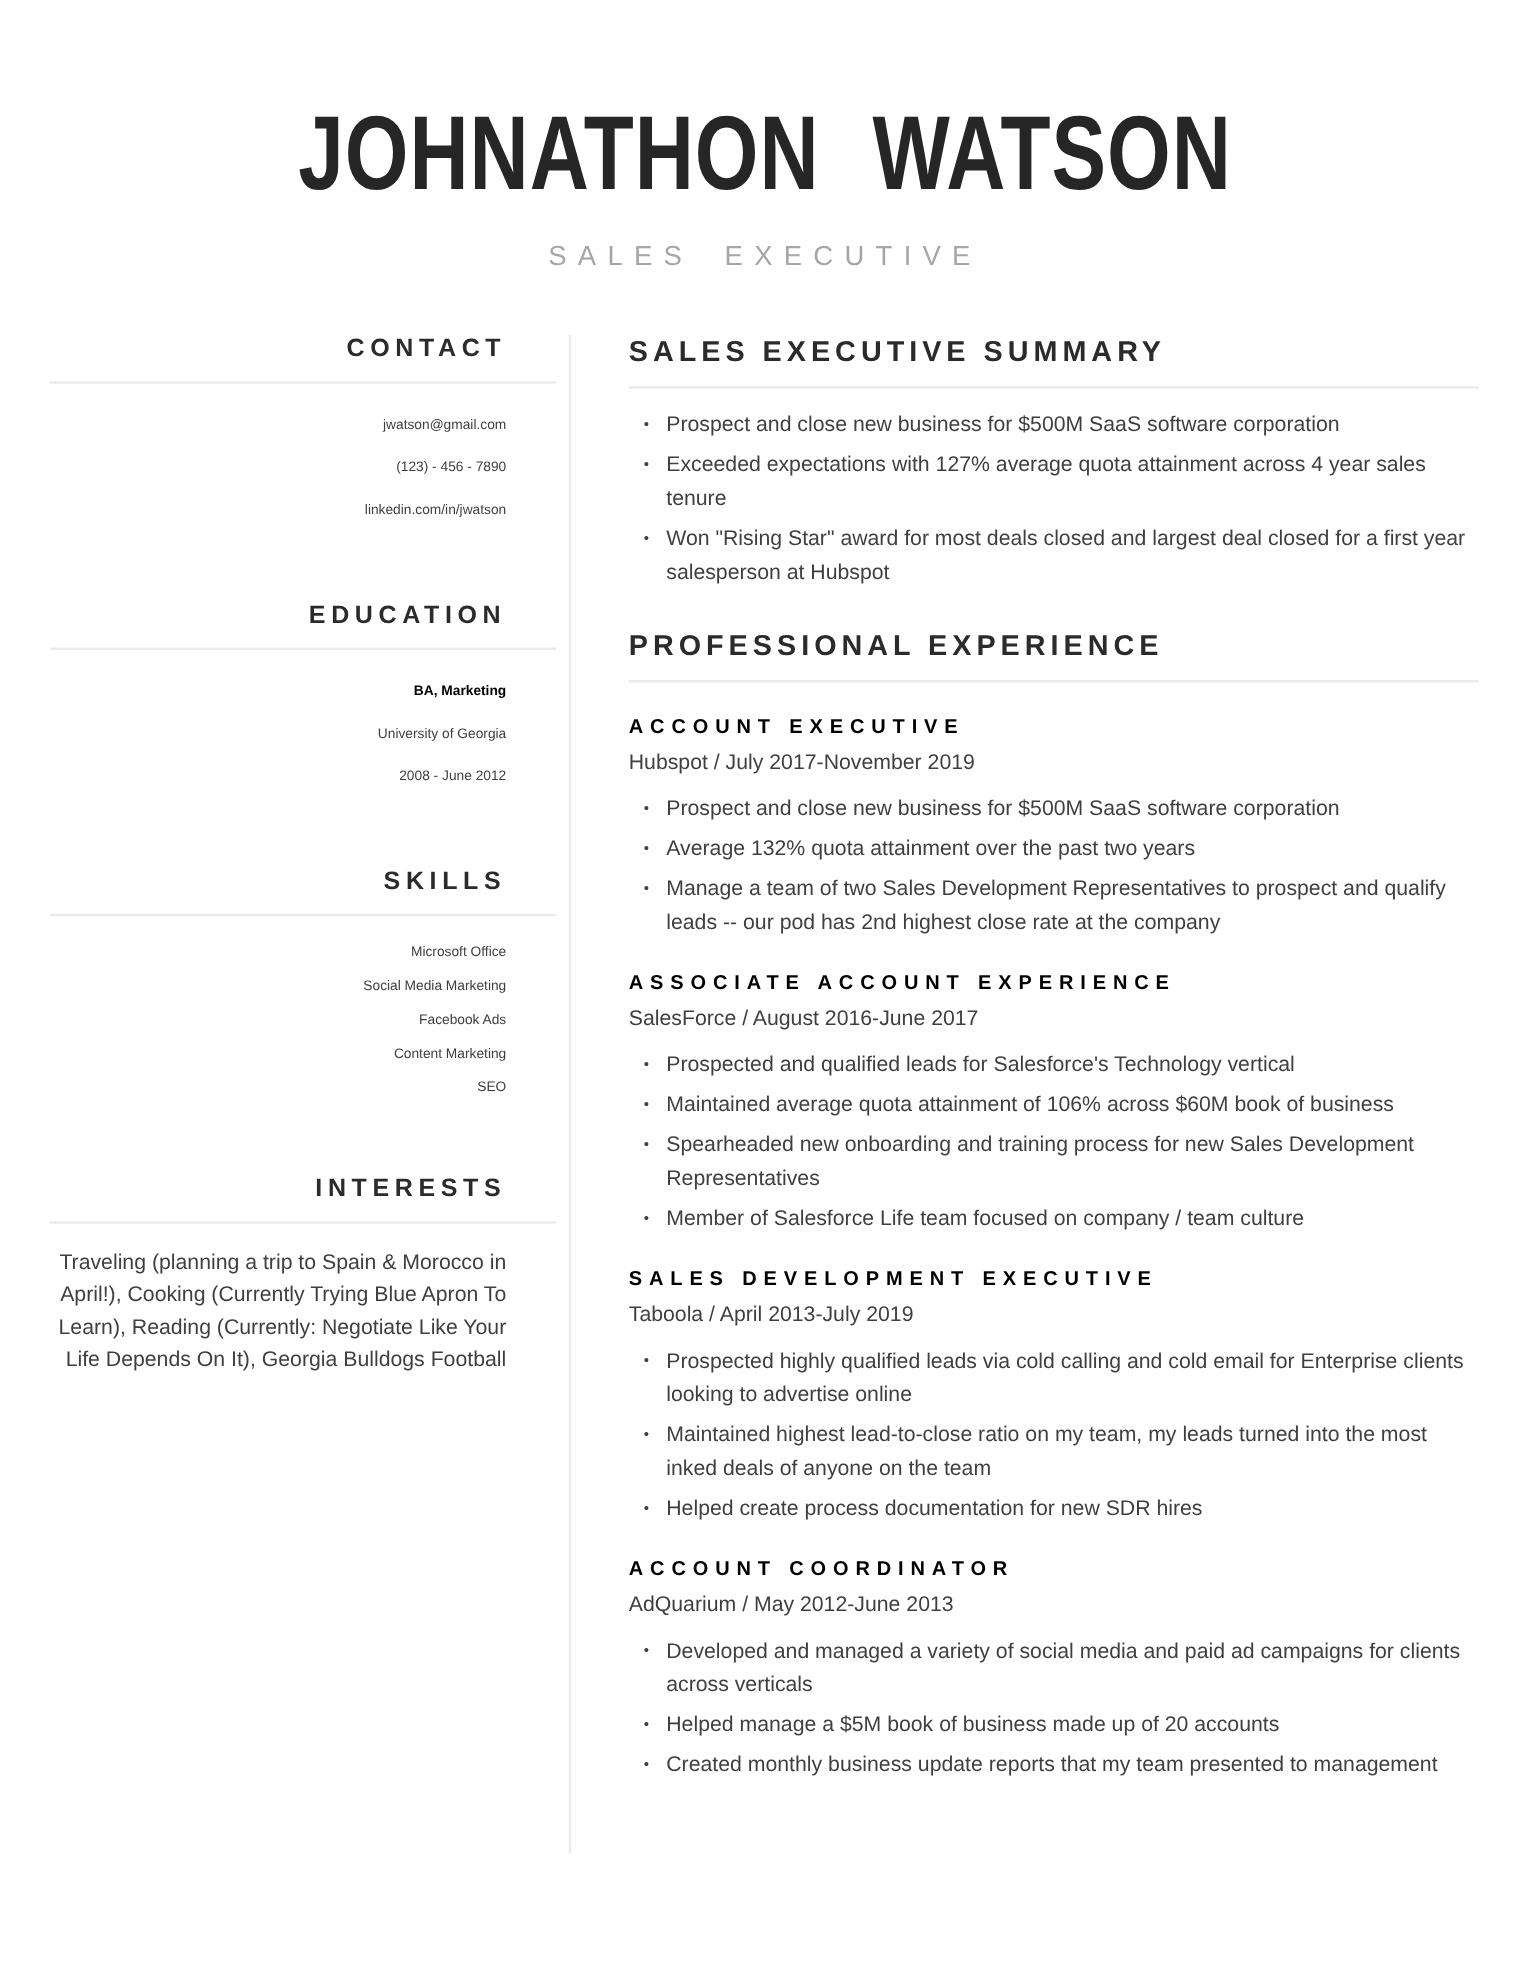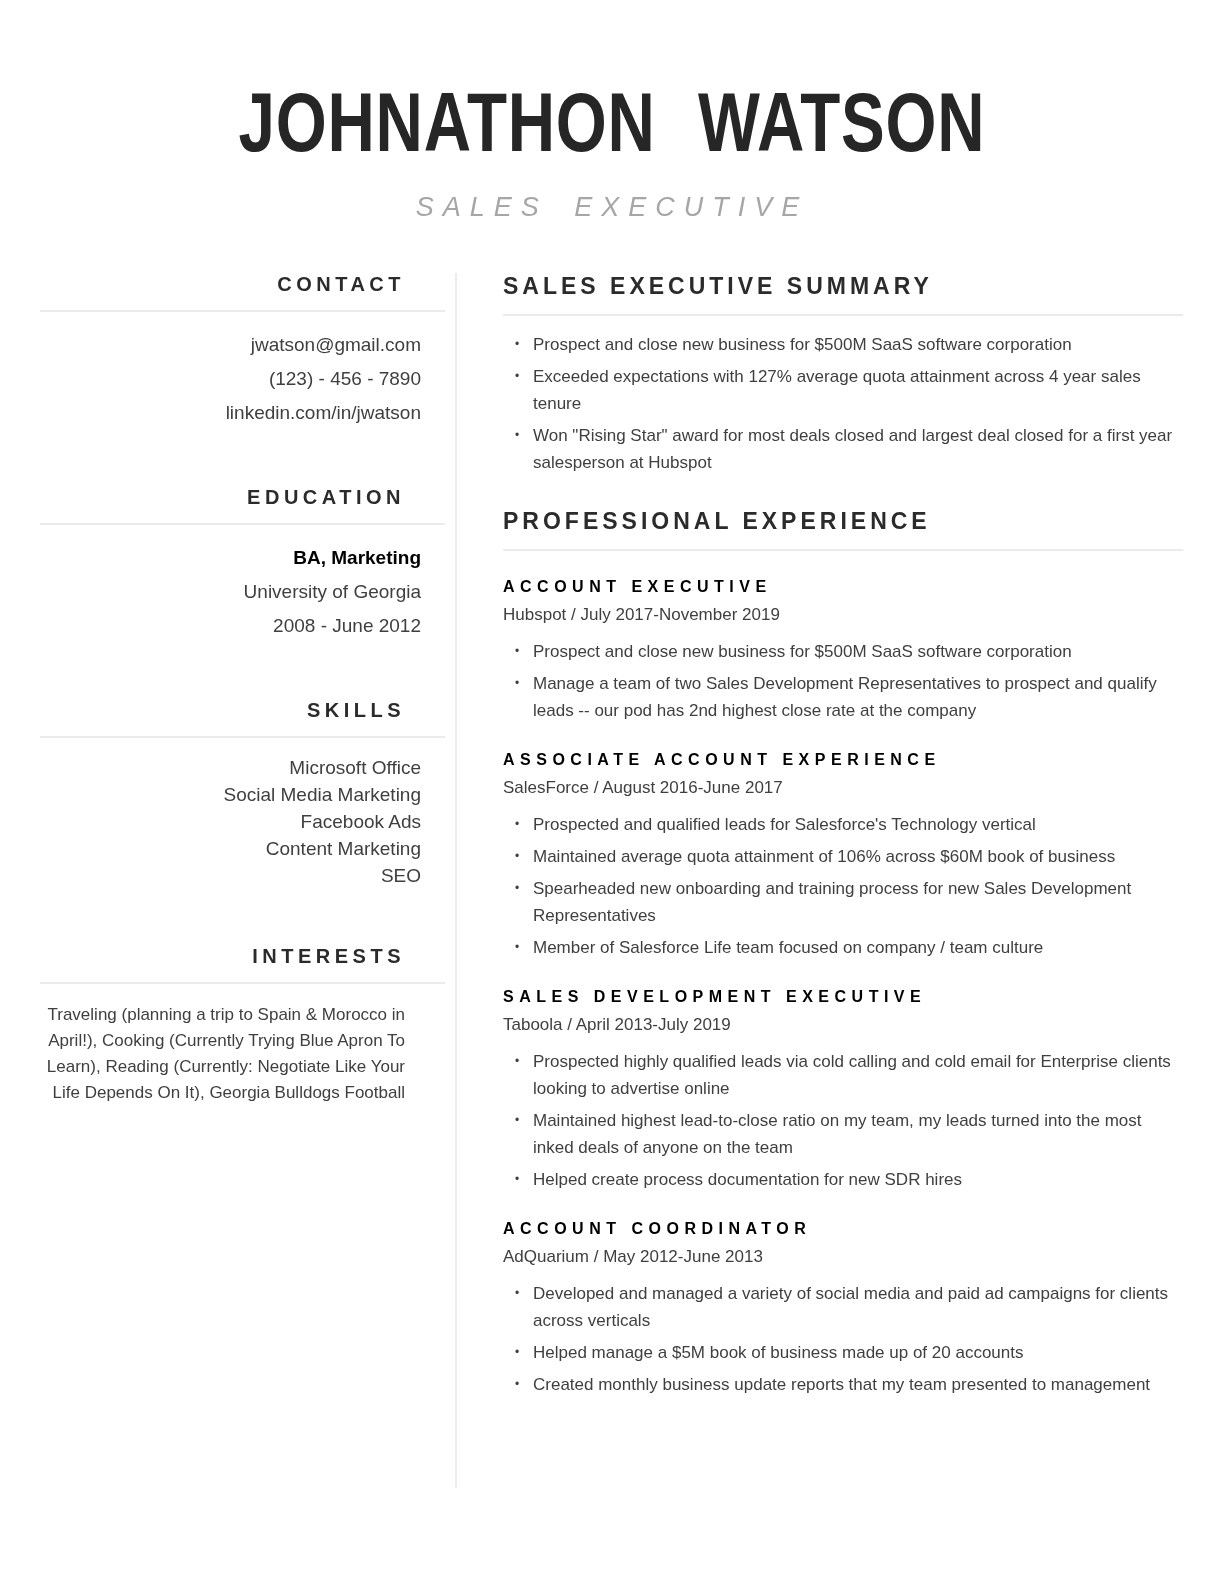--- a/index.html
+++ b/index.html
@@ -31,13 +31,12 @@
   .candidate-title {
     margin-top: 28px;
     text-align: center;
-    font-size: 27px;
+    font-size: 22px;
     font-weight: 400;
     color: #a6a6a6;
     letter-spacing: 9px;
     word-spacing: 10px;
     white-space: nowrap;
-    font-style: italic;
   }
 
   

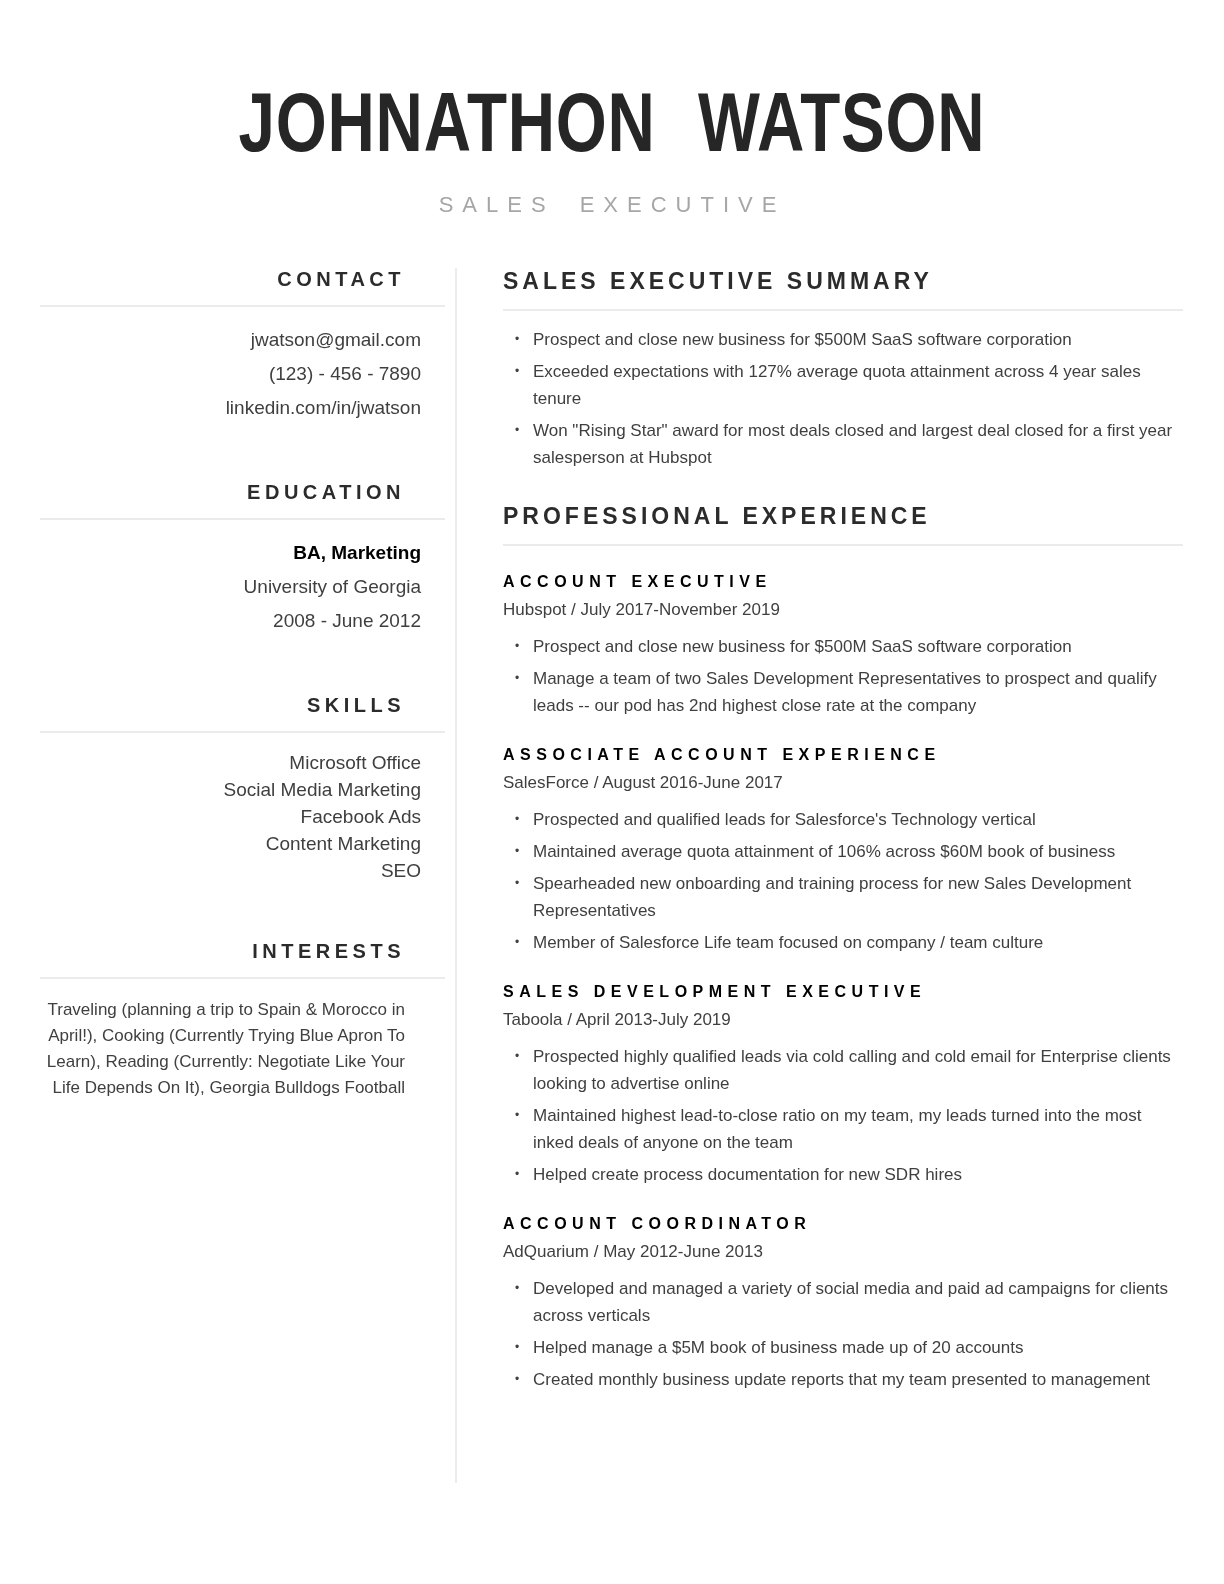--- a/index.html
+++ b/index.html
@@ -69,8 +69,8 @@
     border: 0;
   }
   .side-items {
-    margin: 16px 24px 0 0;
-    font-size: 19px;
+    margin: 16px 40px 0 0;
+    font-size: 11px;
   }
   .side-items.loose > div { line-height: 34px; }
   .side-items.tight > div { line-height: 27px; }

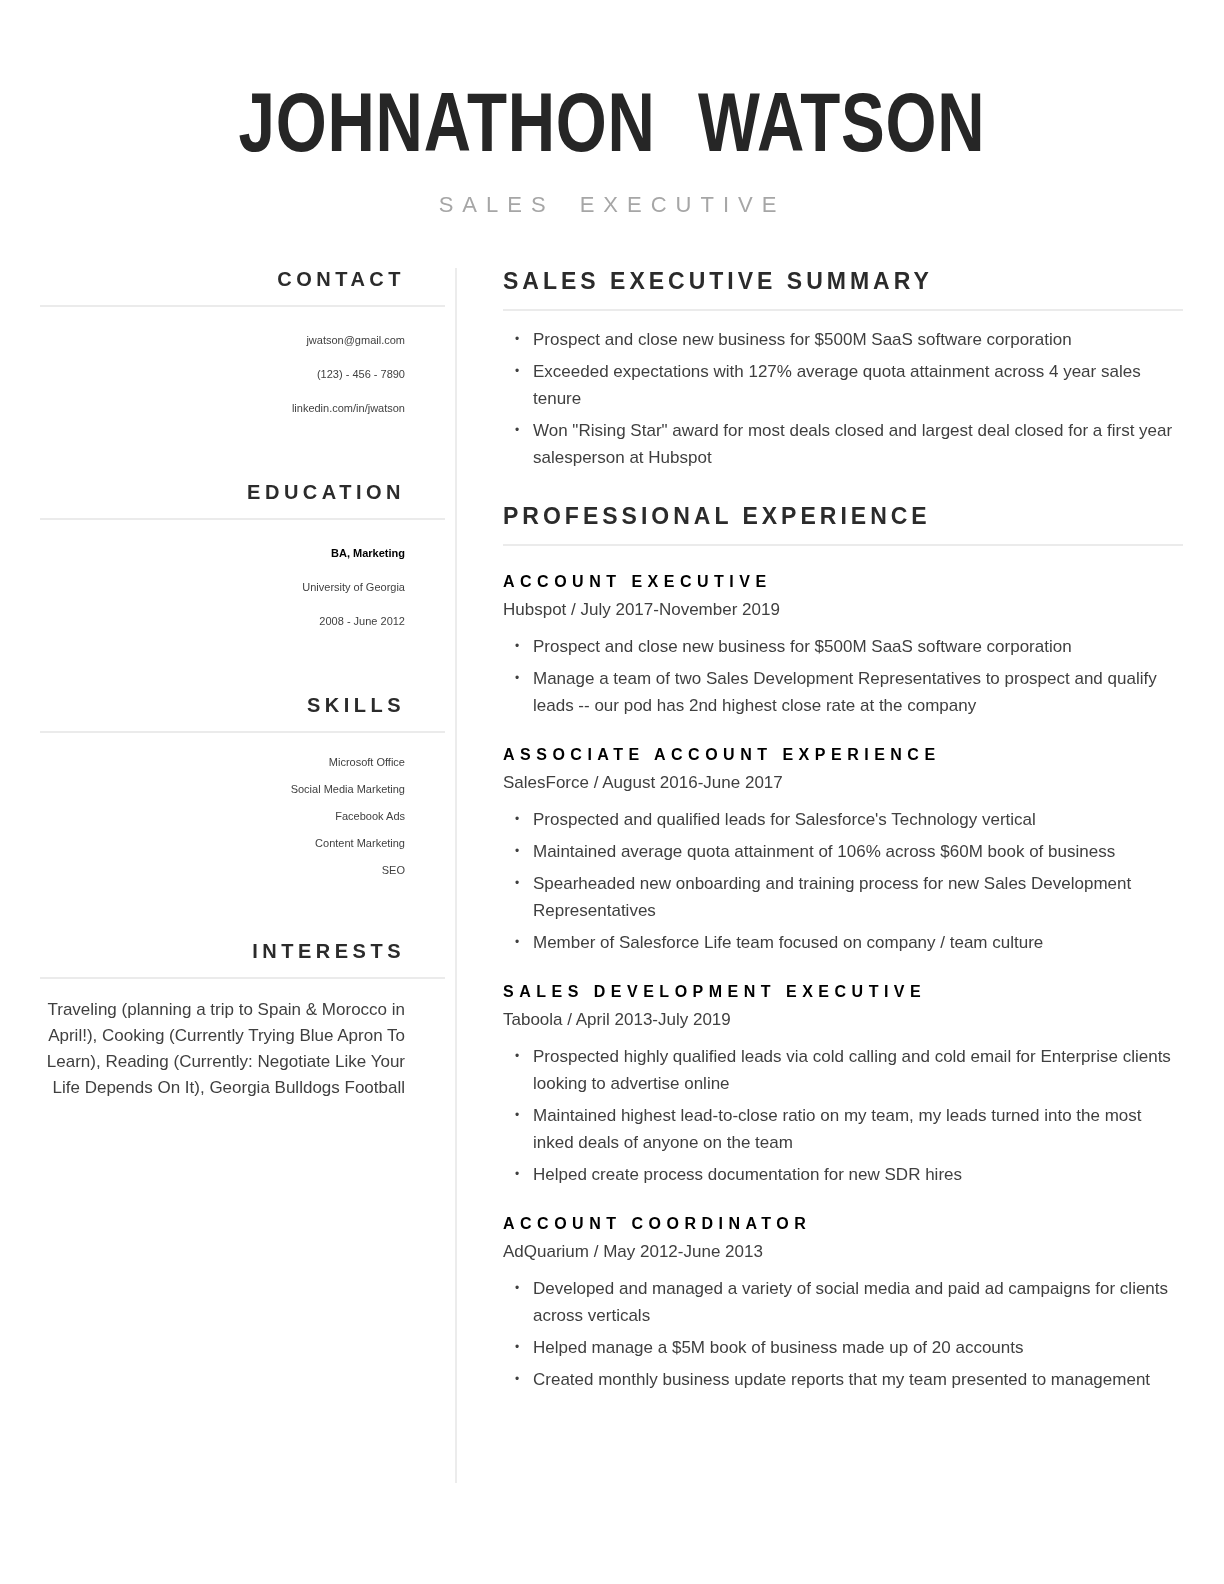--- a/index.html
+++ b/index.html
@@ -219,6 +219,7 @@
           <div class="meta">Hubspot / July 2017-November 2019</div>
           <ul class="bullets">
             <li>Prospect and close new business for $500M SaaS software corporation</li>
+            <li>Average 132% quota attainment over the past two years</li>
             <li>Manage a team of two Sales Development Representatives to prospect and qualify leads -- our pod has 2nd highest close rate at the company</li>
           </ul>
         </div>

